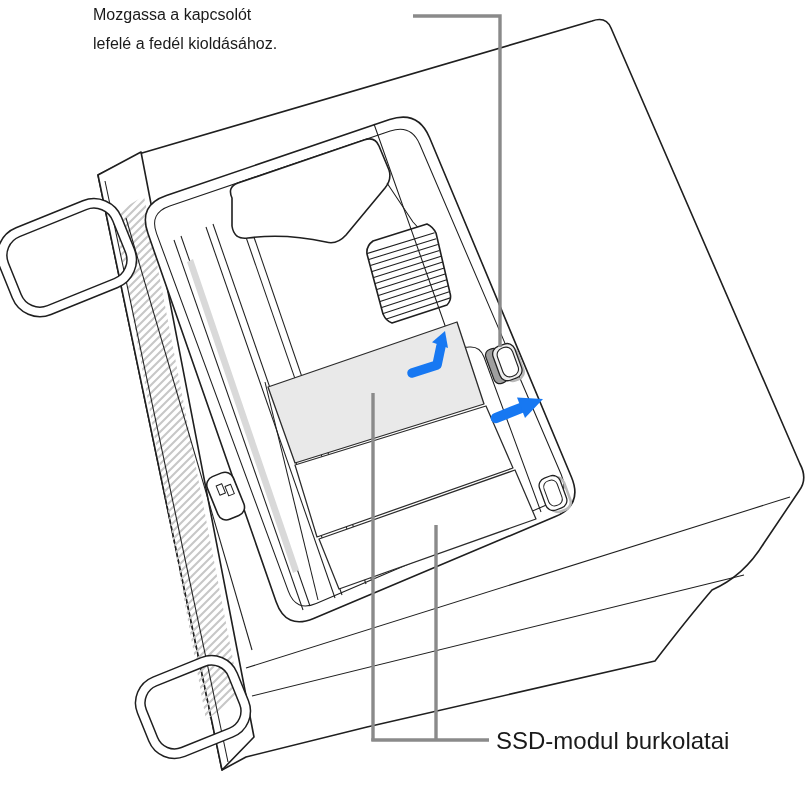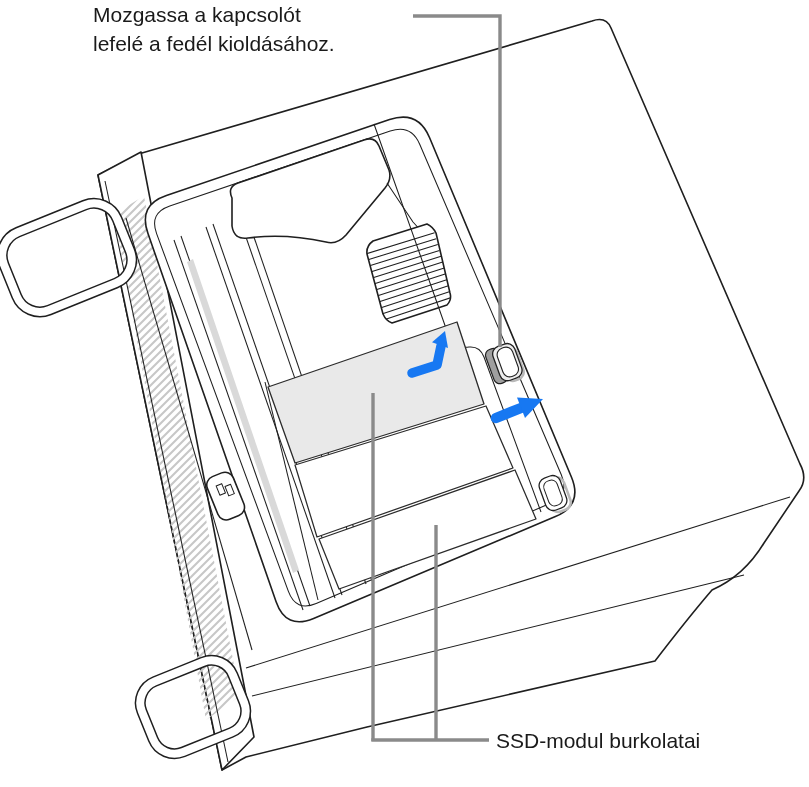--- a/index.html
+++ b/index.html
@@ -12,7 +12,7 @@
   .stage svg{position:absolute;left:0;top:0;}
   .callout-label{
     position:absolute;color:var(--text,#1a1a1a);
-    font-size:21px;line-height:28.5px;white-space:pre-line;
+    font-size:16px;line-height:28.5px;white-space:pre-line;
   }
   .callout-label.top{left:93px;top:1px;}
   .callout-label.bottom{left:496px;top:726px;font-size:21px;line-height:30px;white-space:nowrap;}

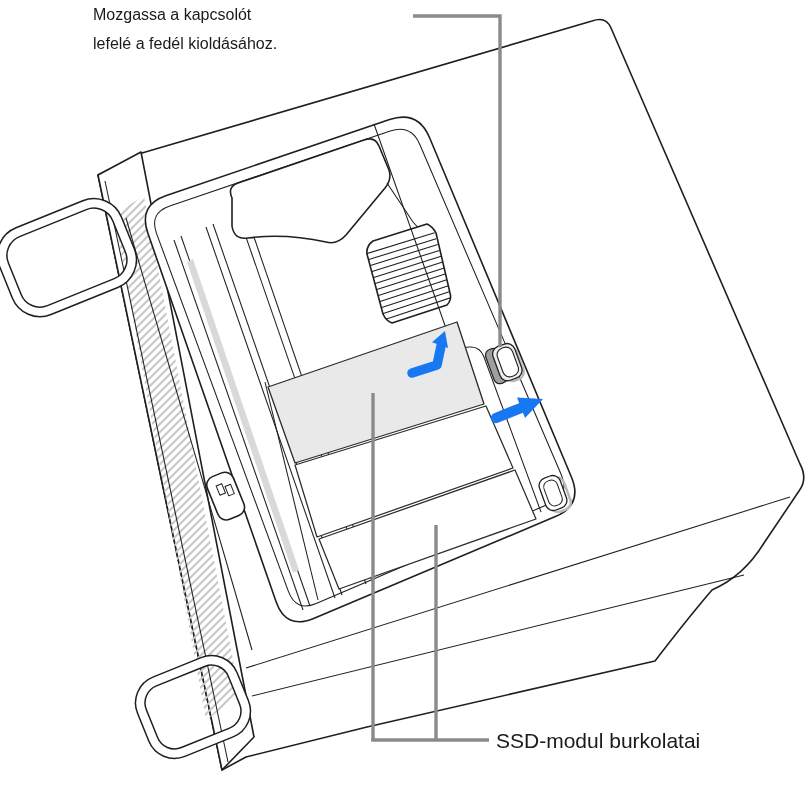--- a/index.html
+++ b/index.html
@@ -15,7 +15,7 @@
     font-size:16px;line-height:28.5px;white-space:pre-line;
   }
   .callout-label.top{left:93px;top:1px;}
-  .callout-label.bottom{left:496px;top:726px;font-size:21px;line-height:30px;white-space:nowrap;}
+  .callout-label.bottom{left:496px;top:726px;font-size:24px;line-height:30px;white-space:nowrap;}
   .lnf  {stroke:var(--line,#1f1f1f);fill:#ffffff;stroke-width:1.6;stroke-linejoin:round;}
   .thin {stroke:var(--line,#1f1f1f);fill:none;stroke-width:1.05;stroke-linejoin:round;}
   .lt   {stroke:#c6c6c6;fill:none;stroke-width:2;}

